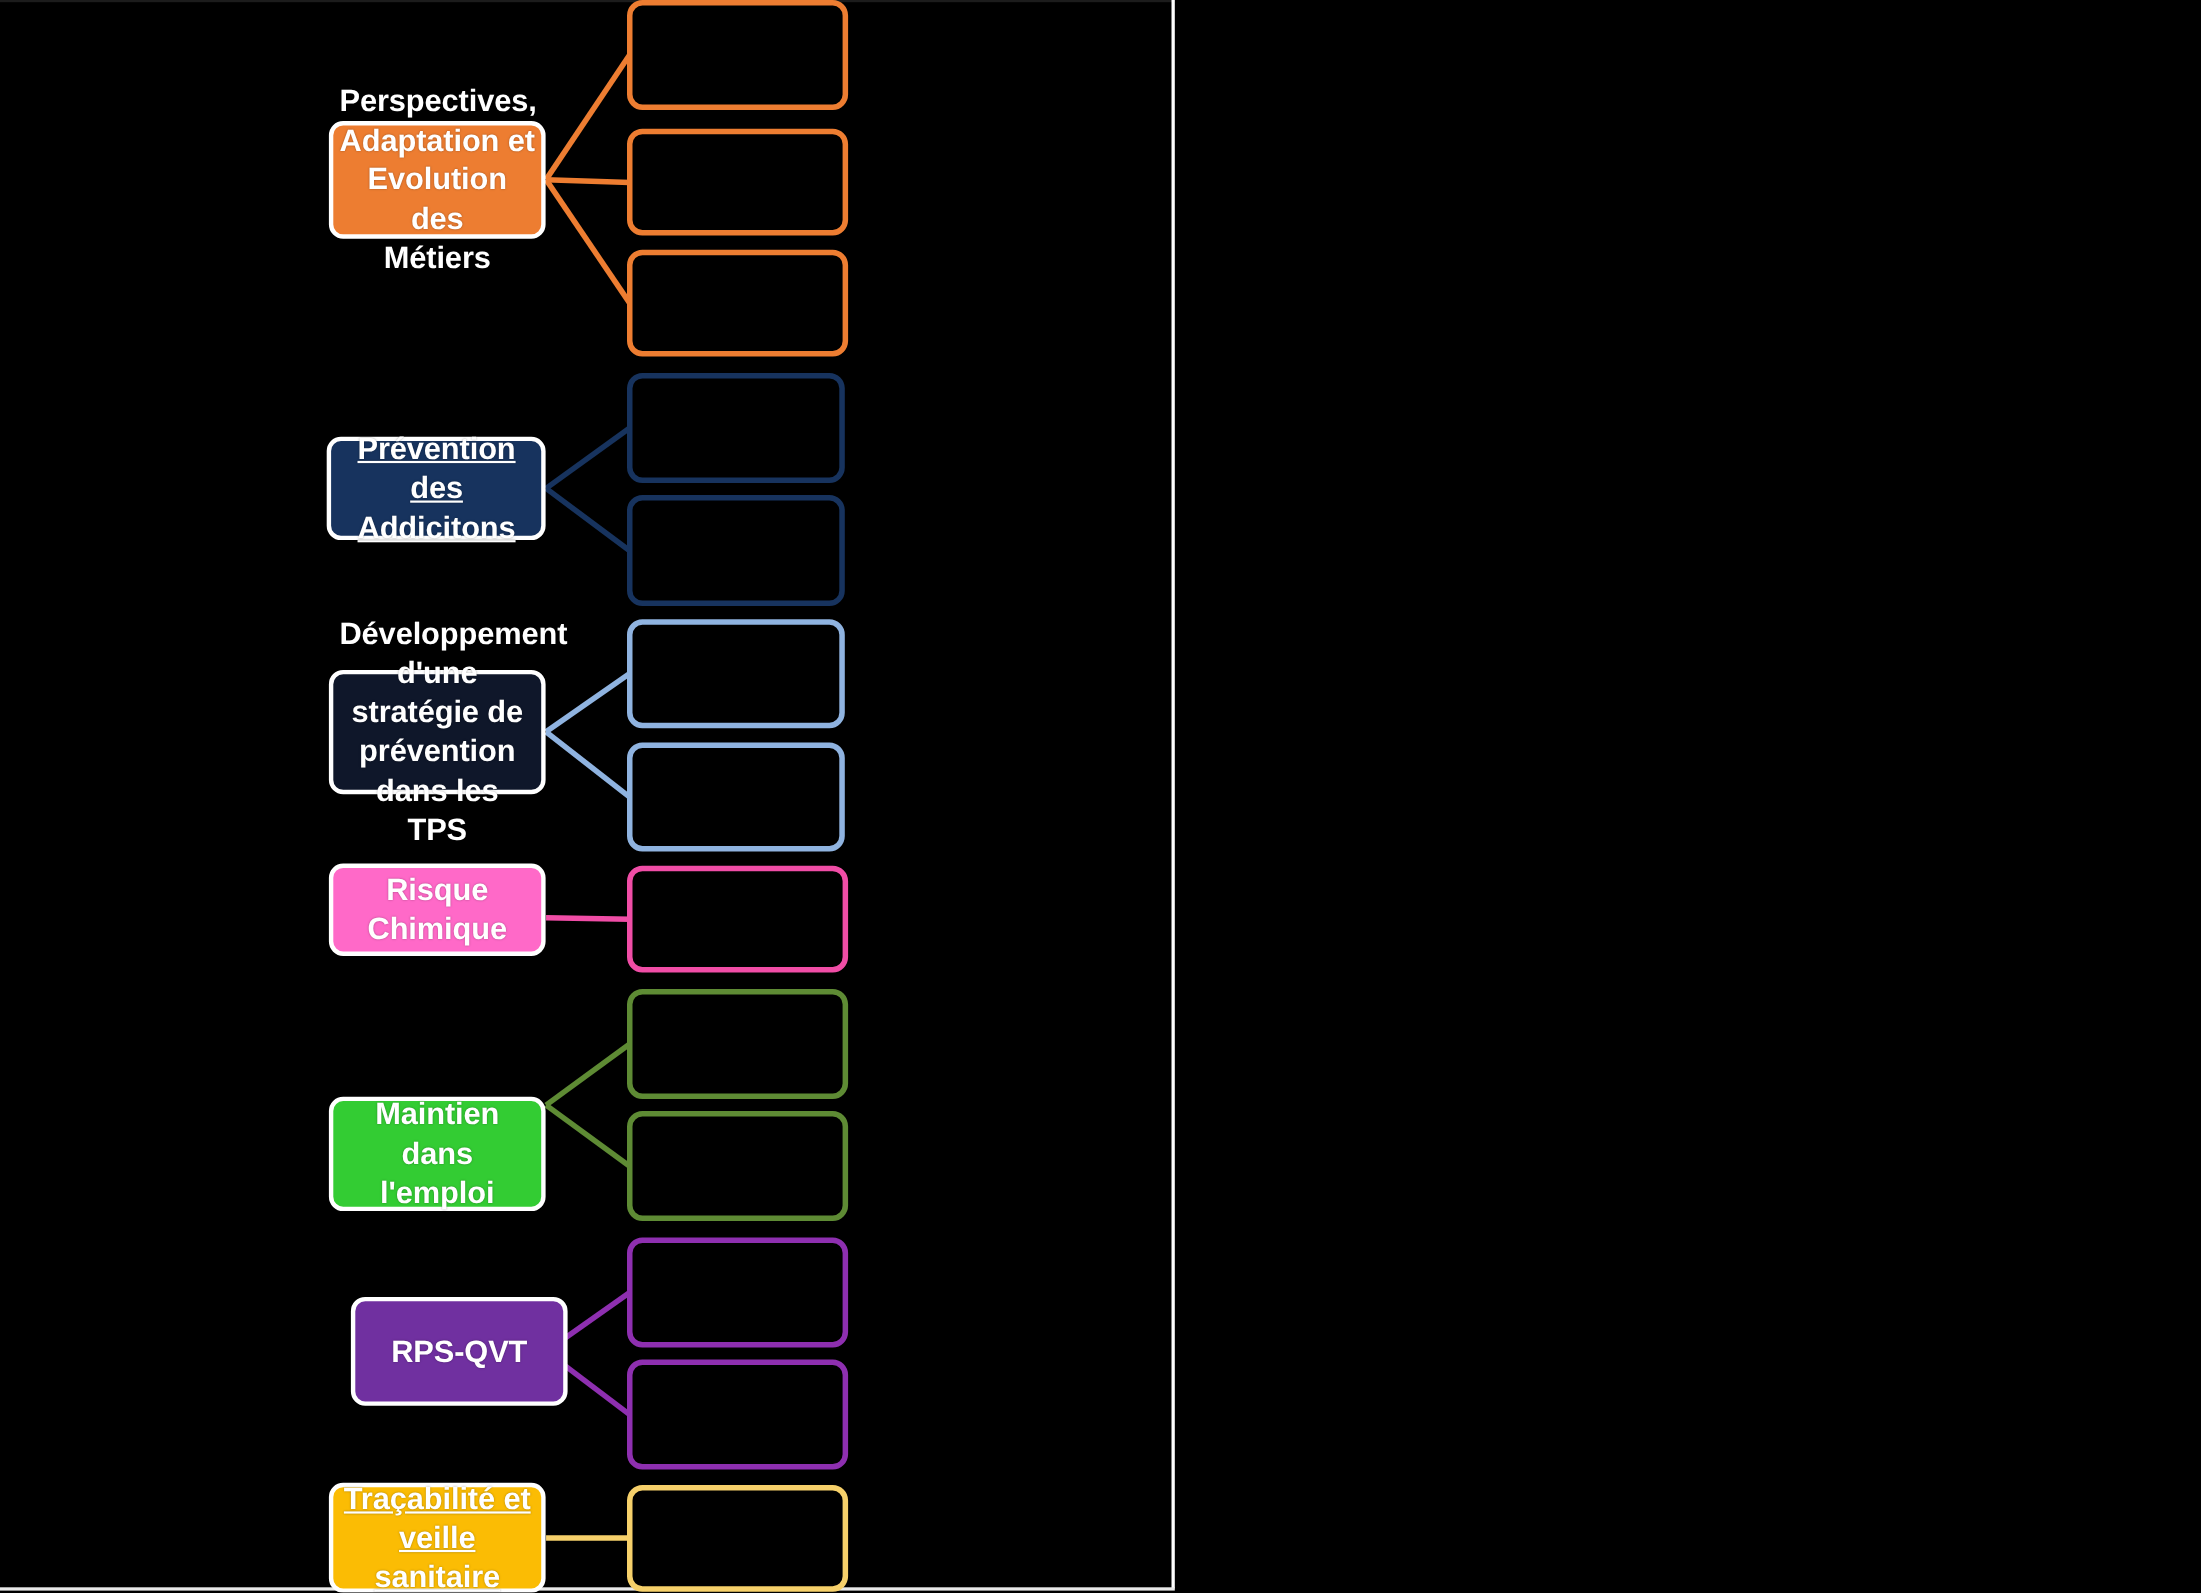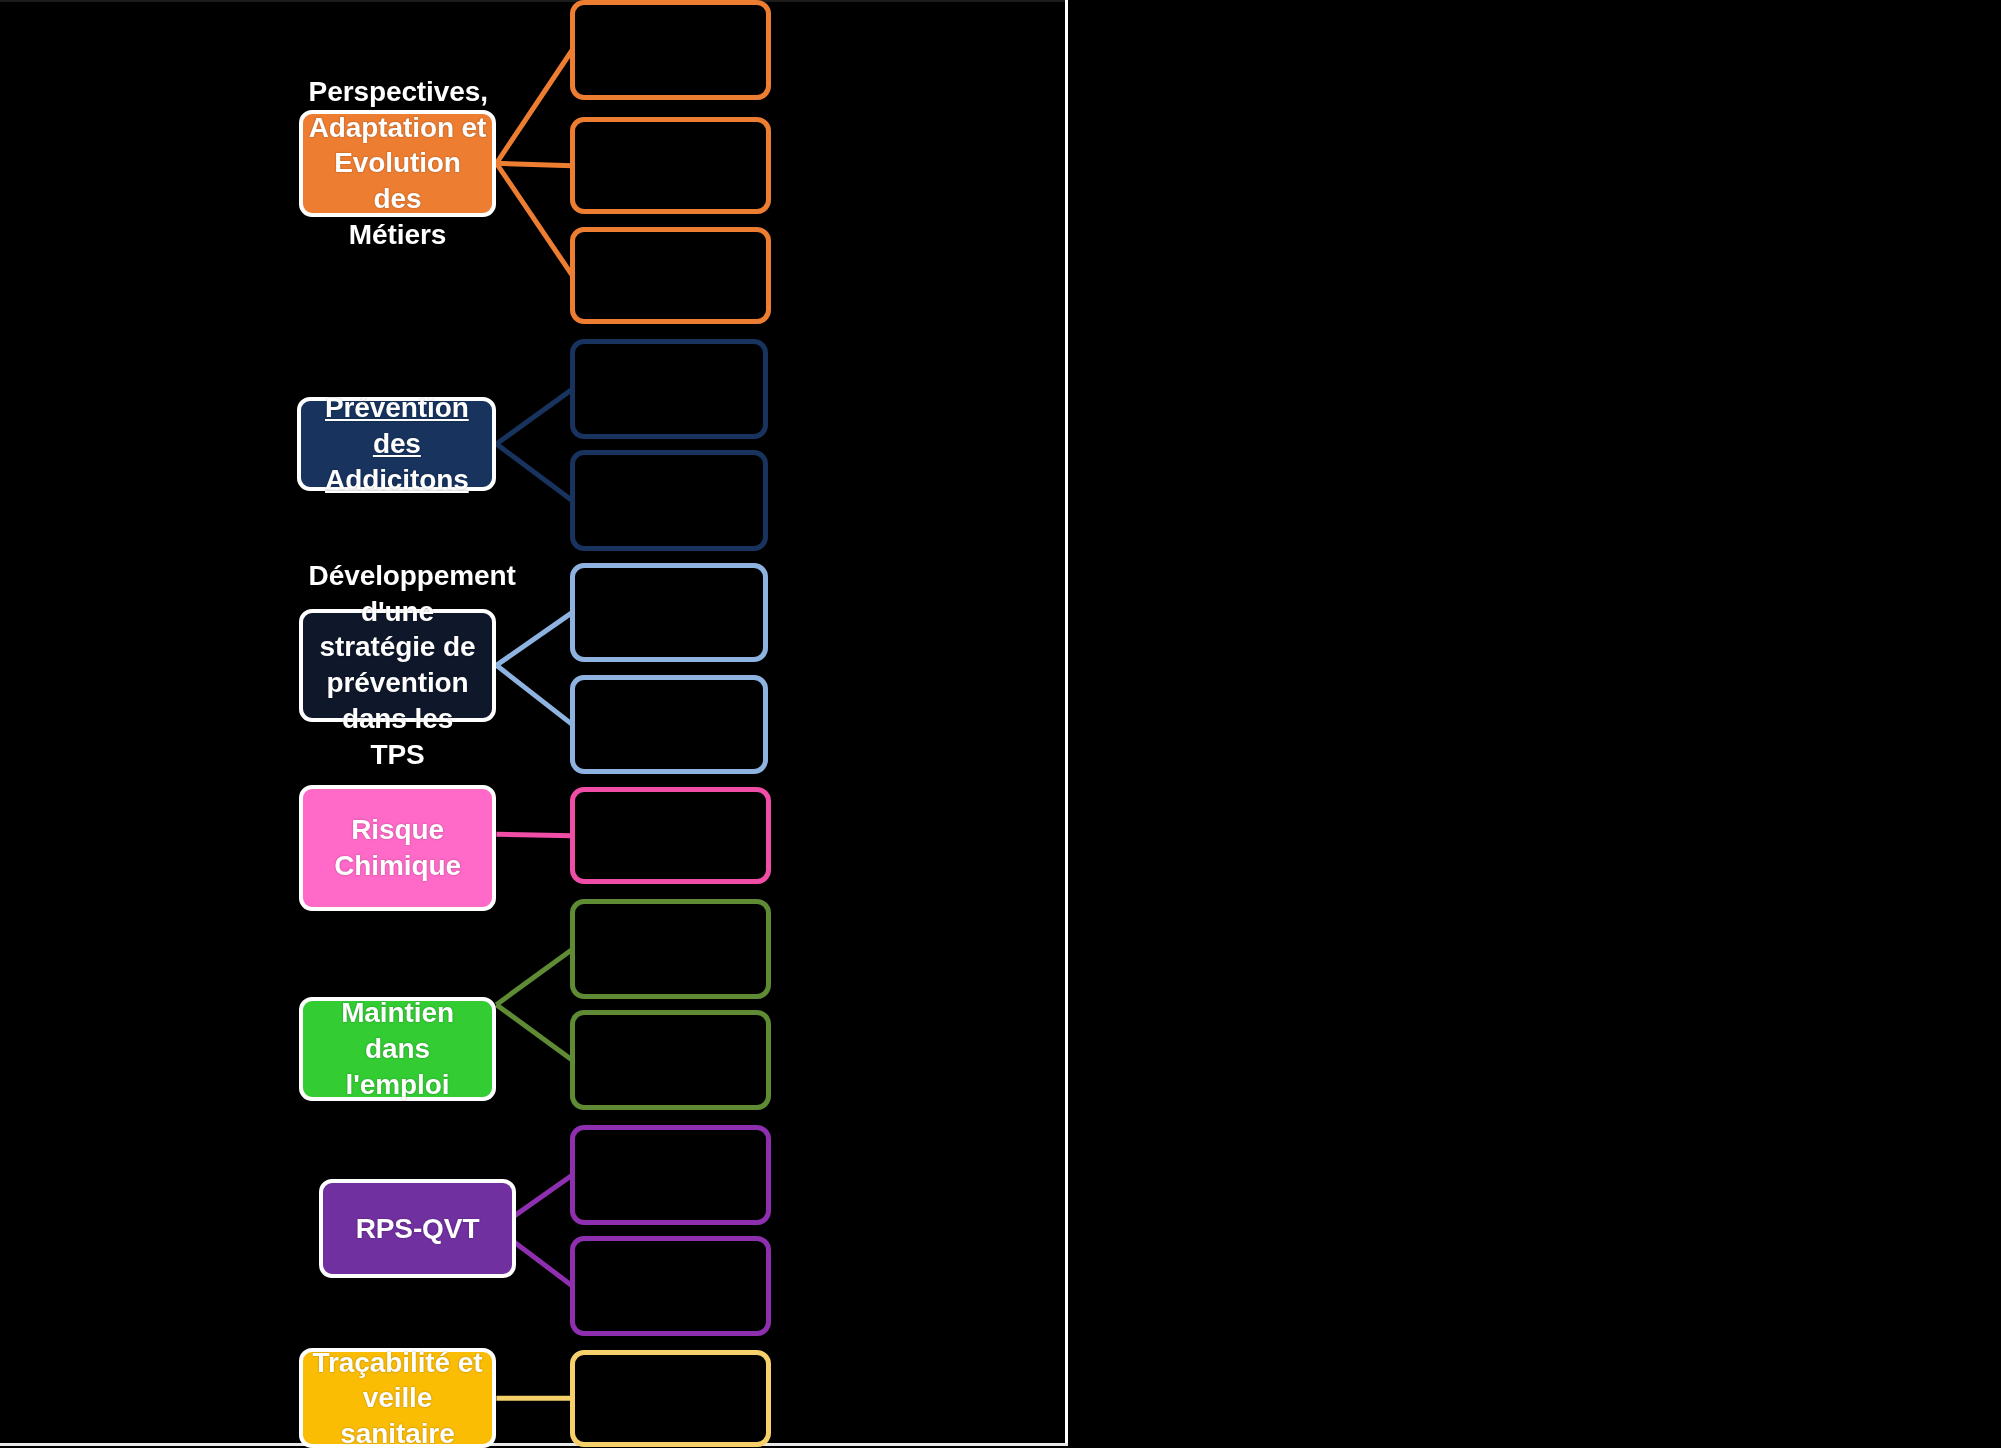--- a/index.html
+++ b/index.html
@@ -139,7 +139,7 @@
       </div>
       <div class="node-child" style="left: 570.438px; top: 562.615px; width: 197.803px; height: 99.5101px; border-color: rgb(143, 179, 224);"><span></span></div>
       <div class="node-child" style="left: 570.438px; top: 674.883px; width: 197.803px; height: 99.5101px; border-color: rgb(143, 179, 224);"><span></span></div>
-      <div class="node-parent" style="left: 298.619px; top: 784.599px; width: 197.803px; height: 126px; background: rgb(255, 105, 200); color: rgb(255, 255, 255);">
+      <div class="node-parent" style="left: 298.619px; top: 784.599px; width: 197.803px; height: 84px; background: rgb(255, 105, 200); color: rgb(255, 255, 255);">
         <span class="label">Risque  Chimique</span>
       </div>
       <div class="node-child" style="left: 570.438px; top: 787.151px; width: 200.355px; height: 96.9586px; border-color: rgb(240, 77, 166);"><span></span></div>

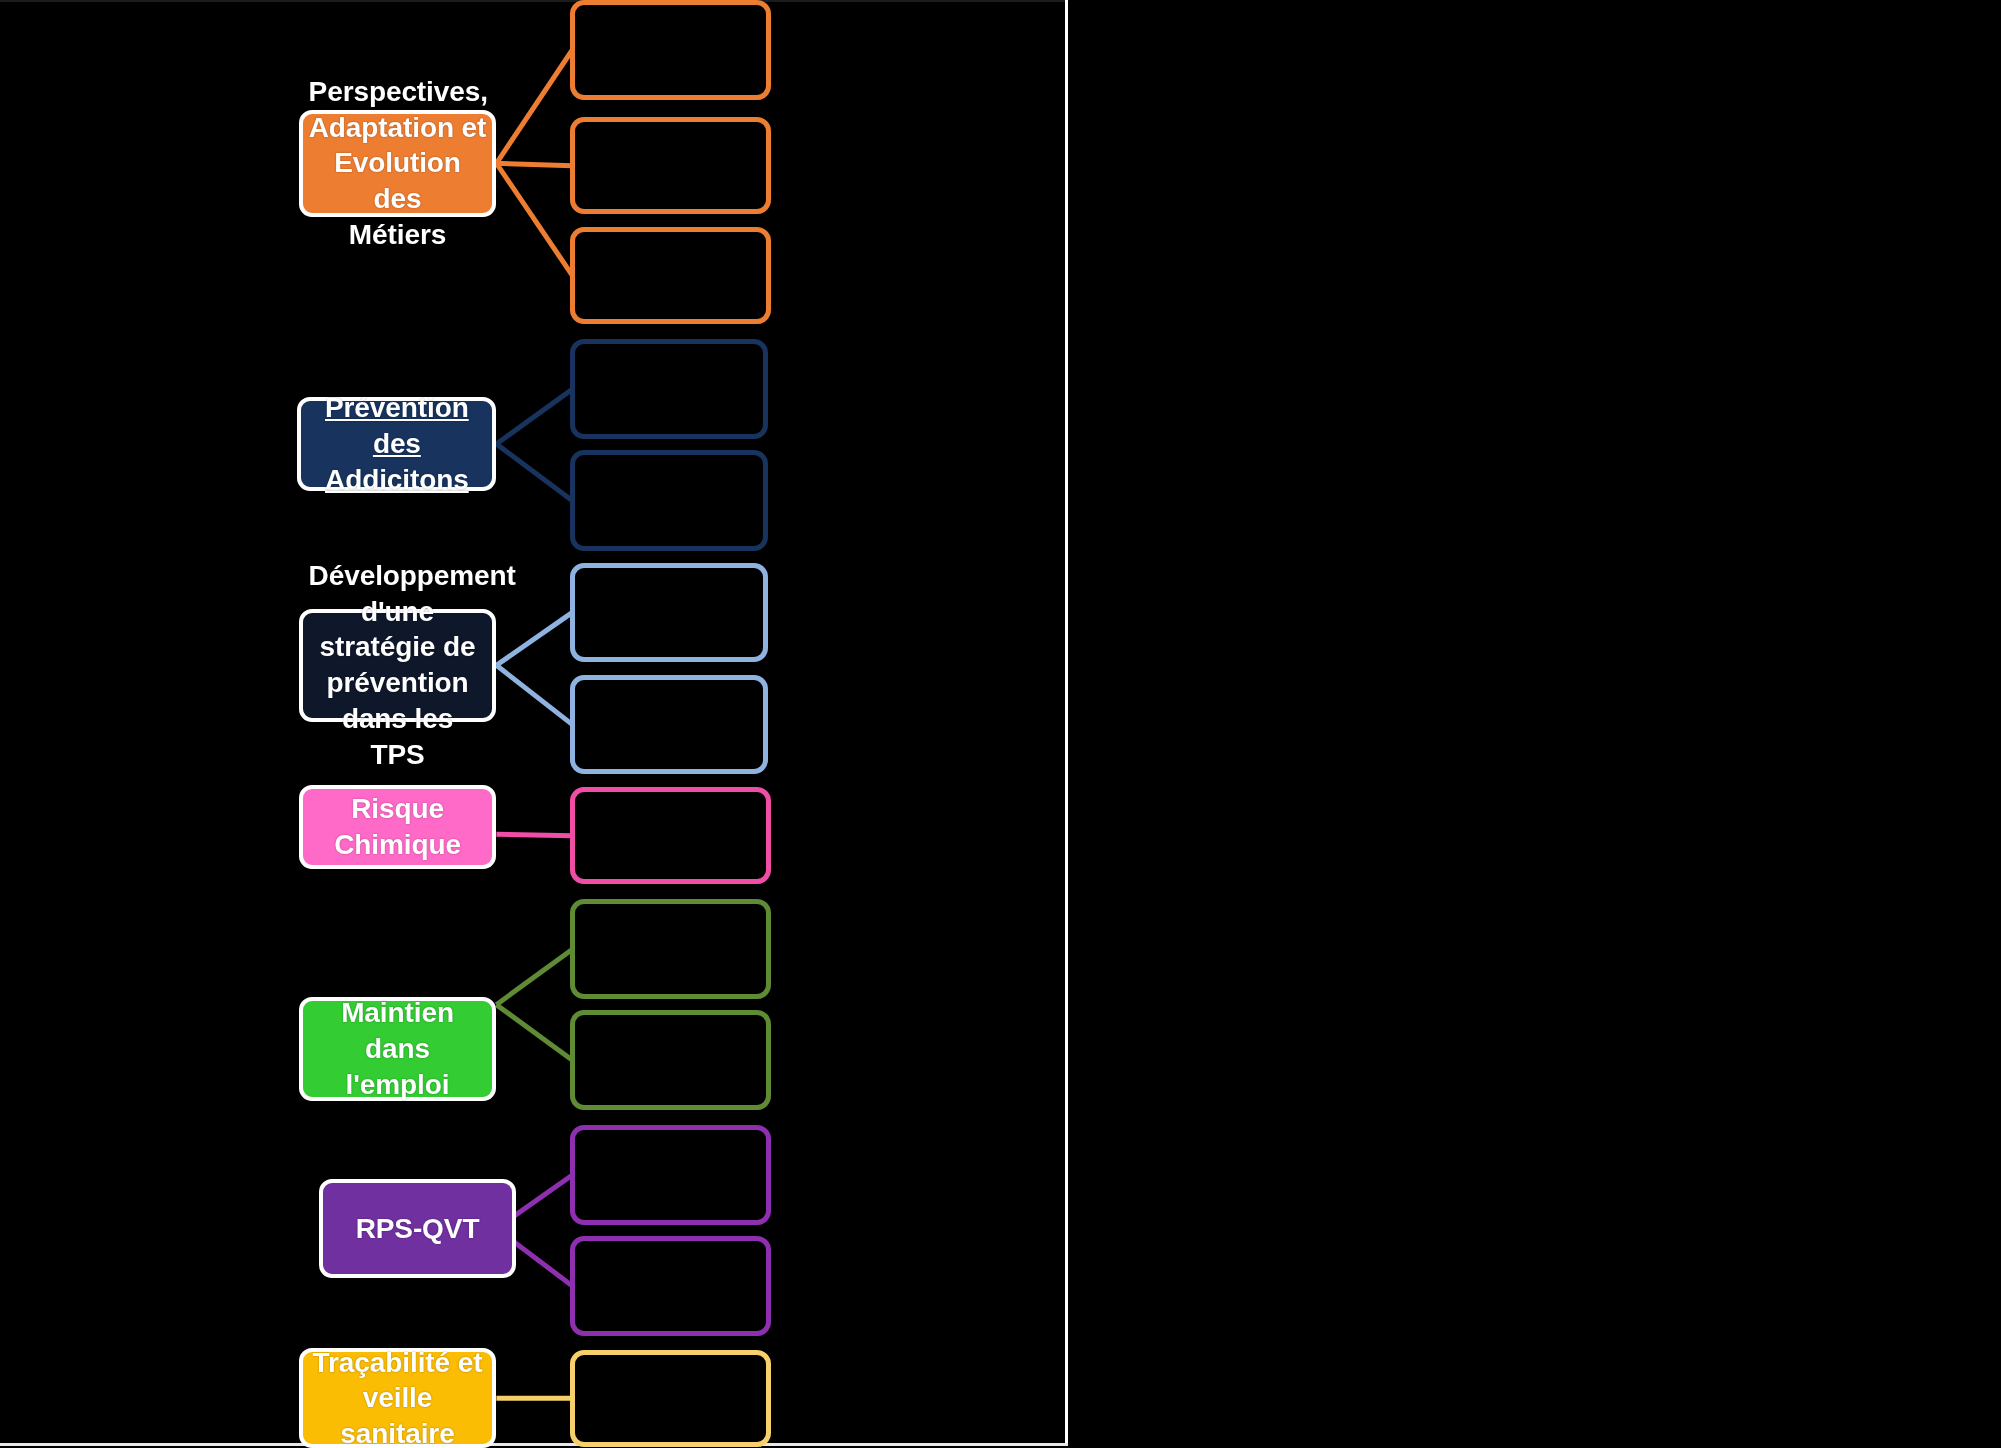--- a/index.html
+++ b/index.html
@@ -154,7 +154,7 @@
       </div>
       <div class="node-child" style="left: 570.438px; top: 1125.23px; width: 200.355px; height: 99.5101px; border-color: rgb(142, 47, 176);"><span></span></div>
       <div class="node-child" style="left: 570.438px; top: 1236.22px; width: 200.355px; height: 99.5101px; border-color: rgb(142, 47, 176);"><span></span></div>
-      <div class="node-parent" style="left: 298.619px; top: 1348.49px; width: 197.803px; height: 99.5101px; background: rgb(251, 188, 4); color: rgb(255, 255, 255);">
+      <div class="node-parent" style="left: 298.619px; top: 1348.49px; width: 197.803px; height: 99.5101px; background: rgb(251, 188, 4); color: rgb(255, 255, 255); text-decoration: underline;">
         <span class="label">Traçabilité et veille
 sanitaire</span>
       </div>

